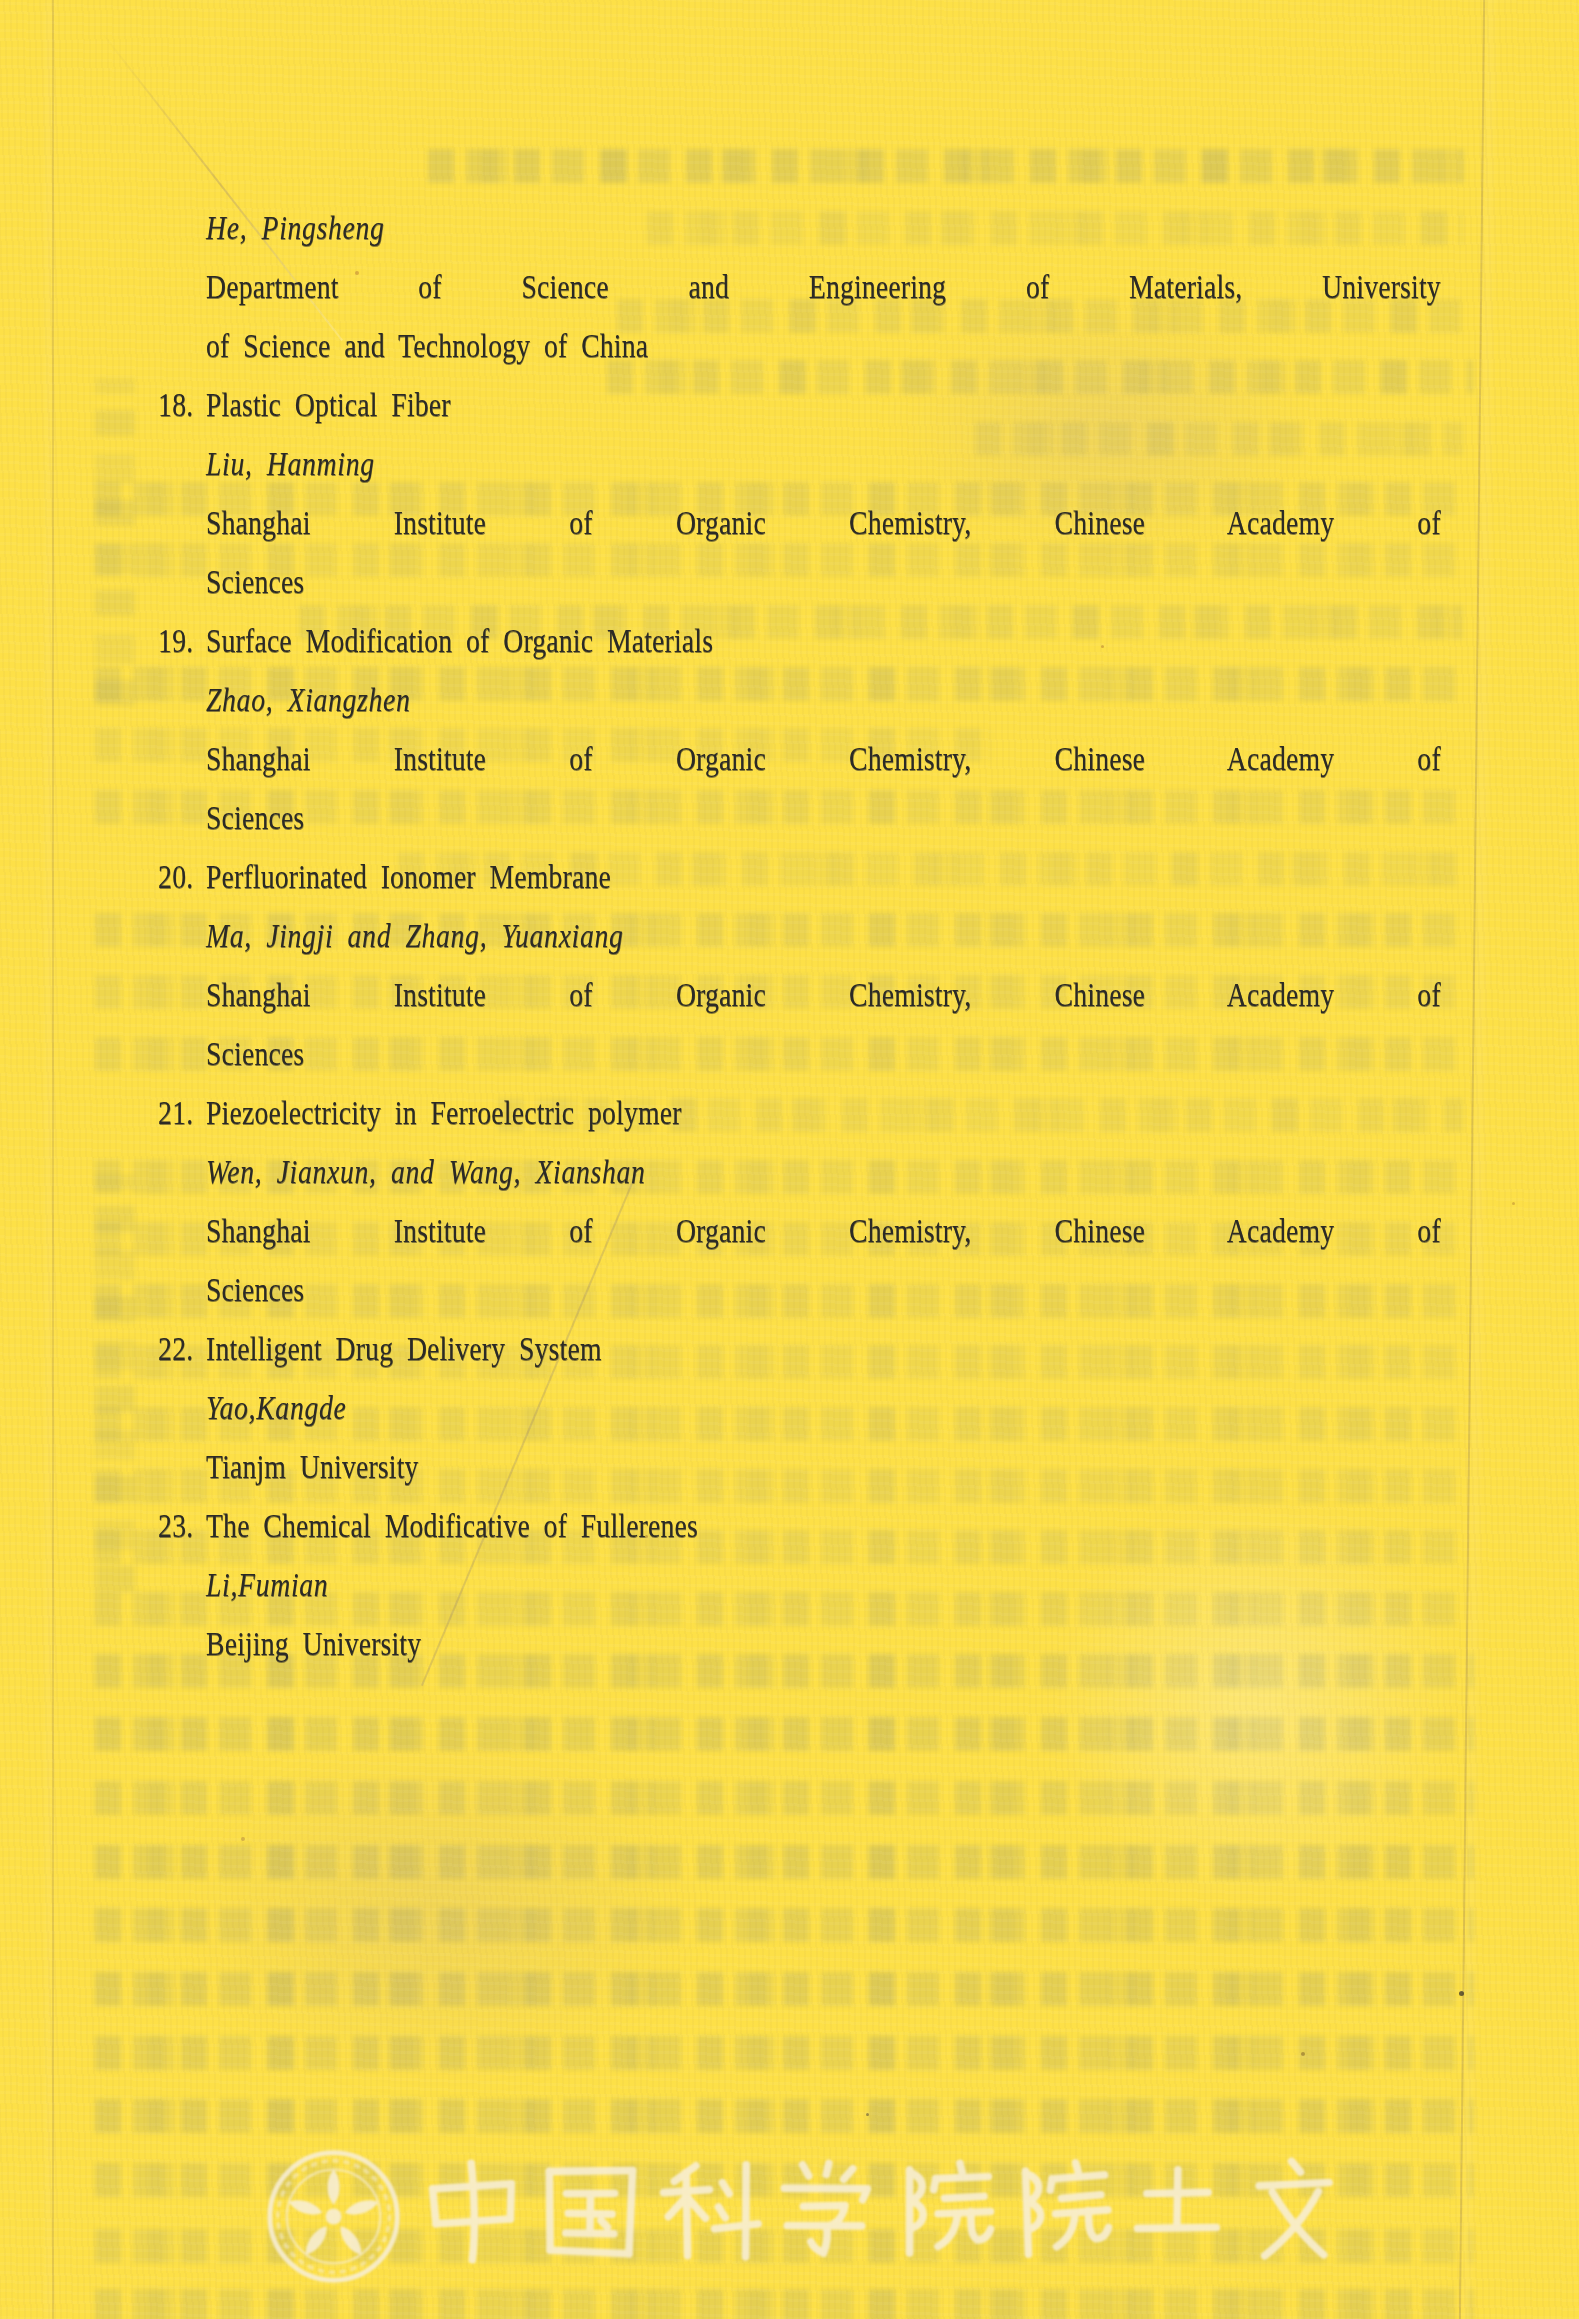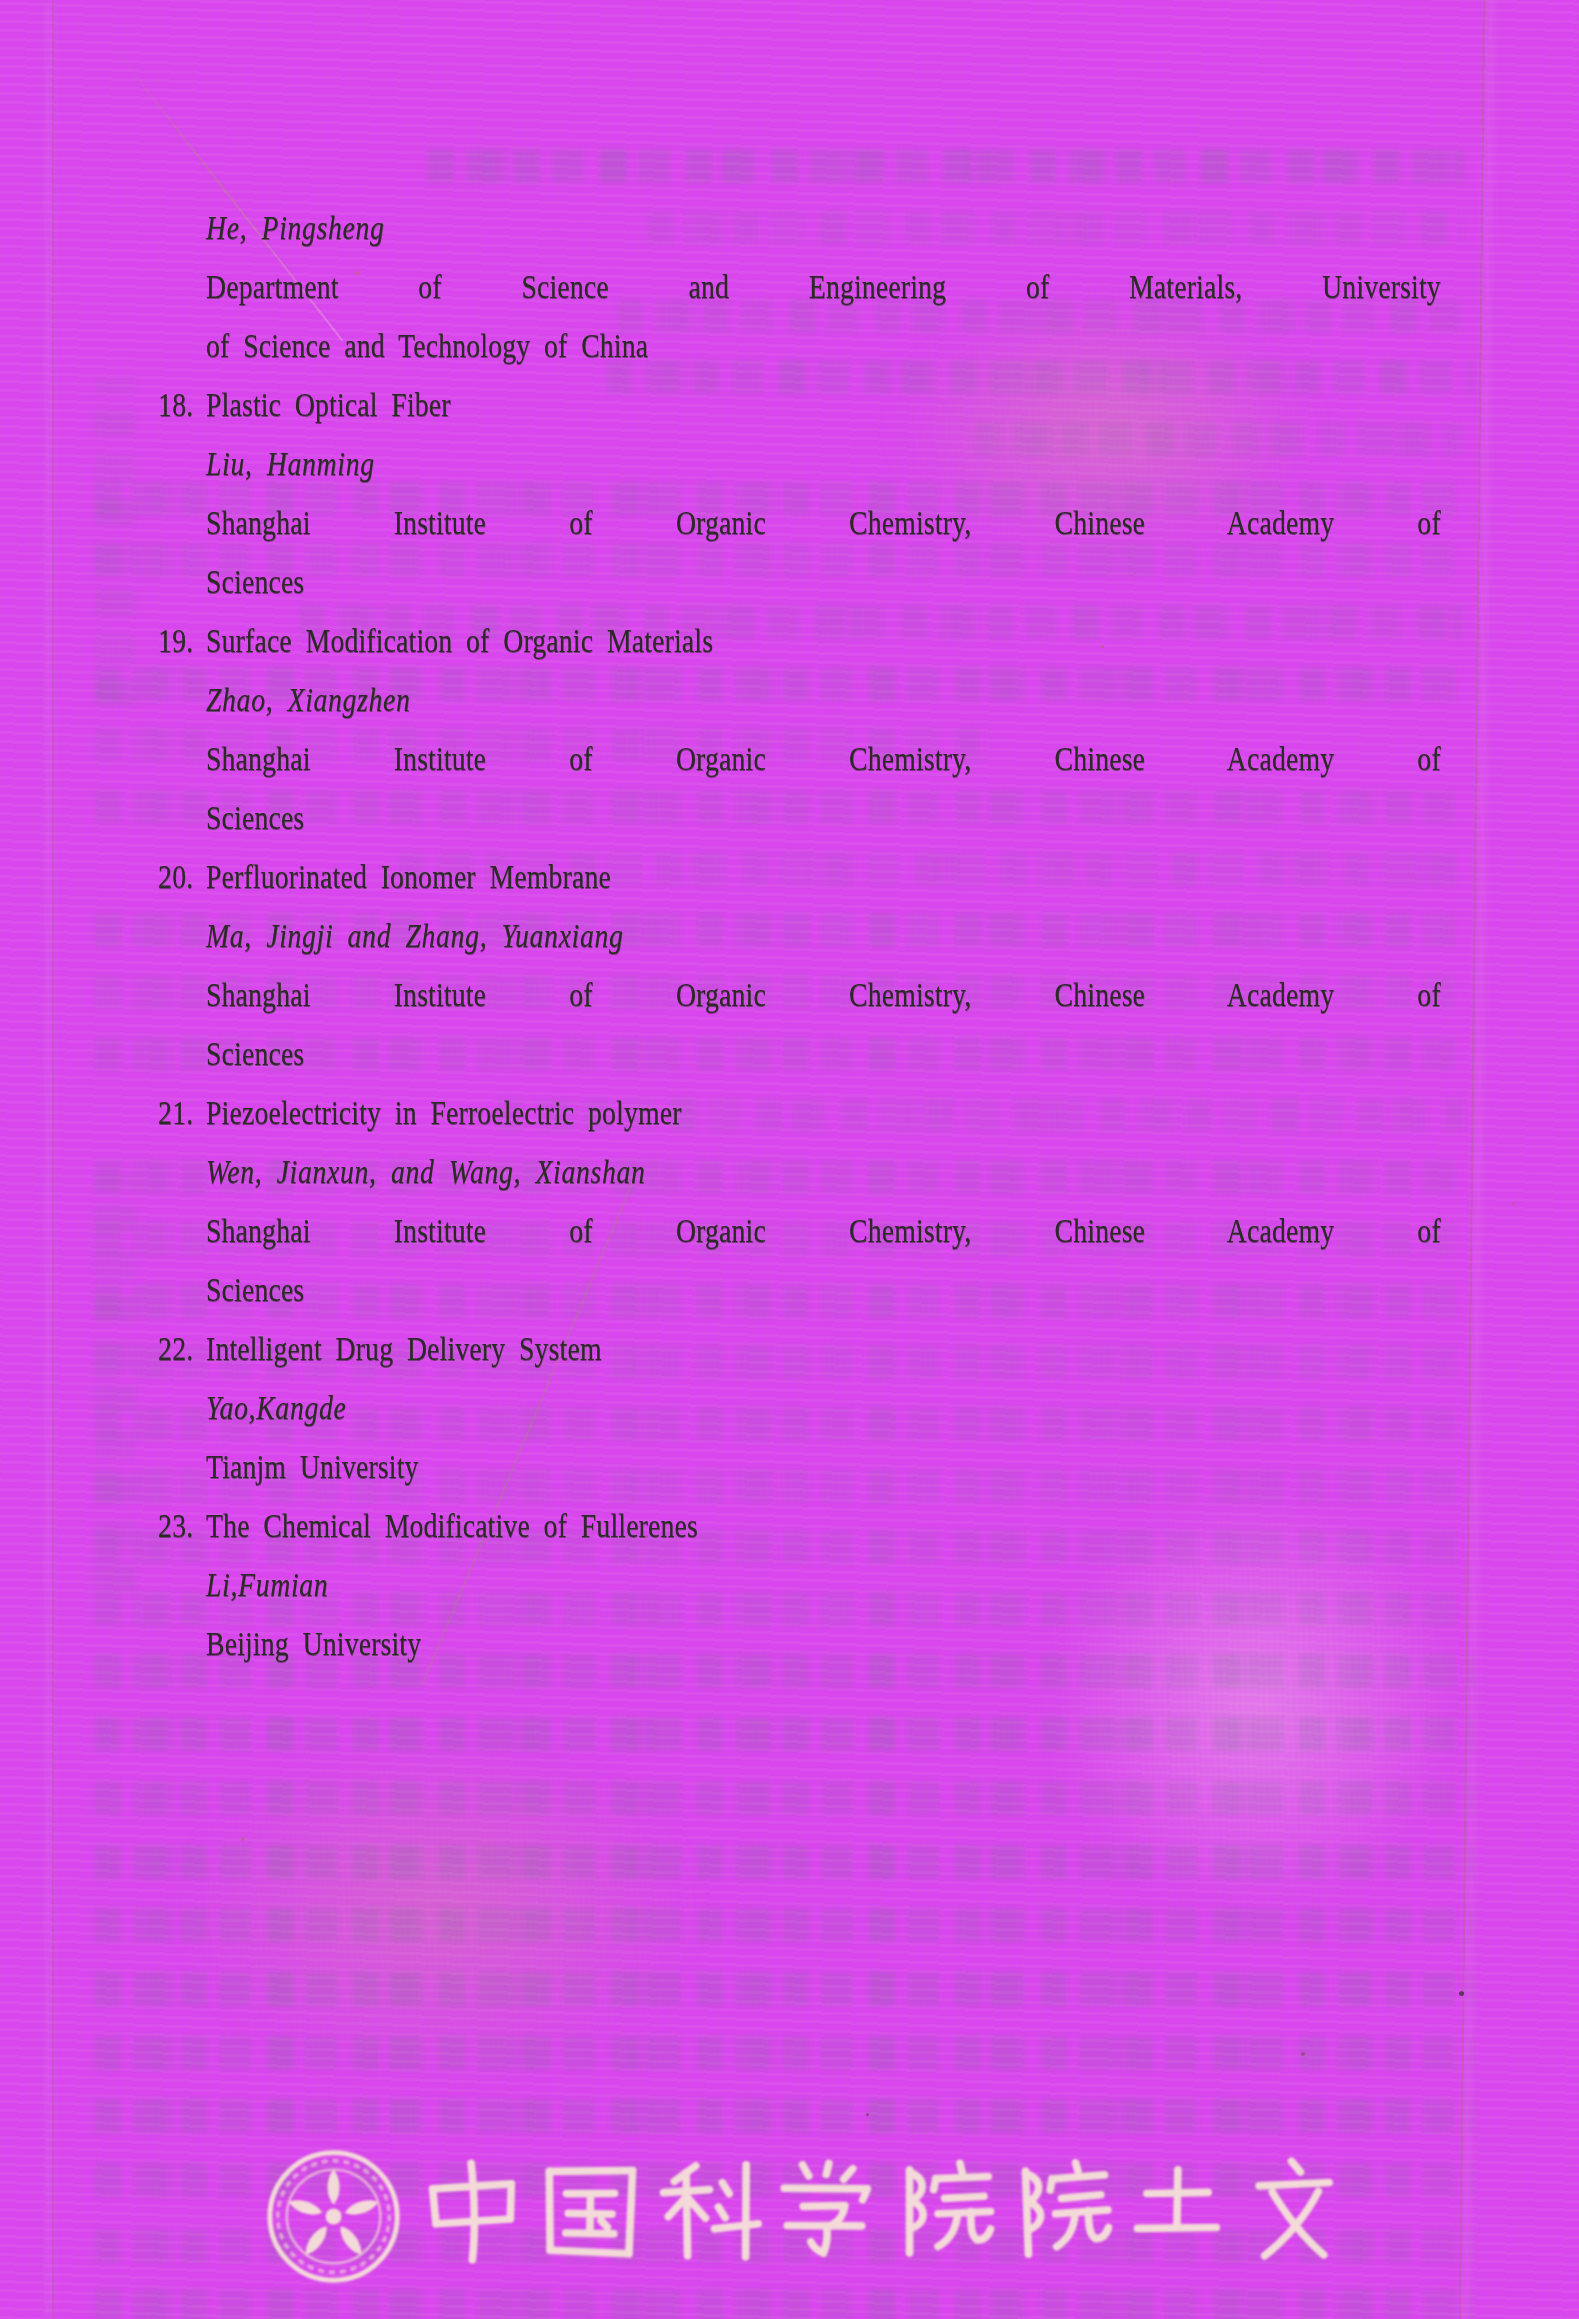--- a/index.html
+++ b/index.html
@@ -10,7 +10,7 @@
   
   .page{
     position:absolute;inset:0;
-    background-color:#d946ef;
+    background-color:#fde047;
     background-image:
       radial-gradient(1095px 697px at 12% 6%, rgba(250,242,221,.55), rgba(250,242,221,0) 60%),
       radial-gradient(796px 1194px at 100% 42%, rgba(248,238,214,.40), rgba(248,238,214,0) 65%),

